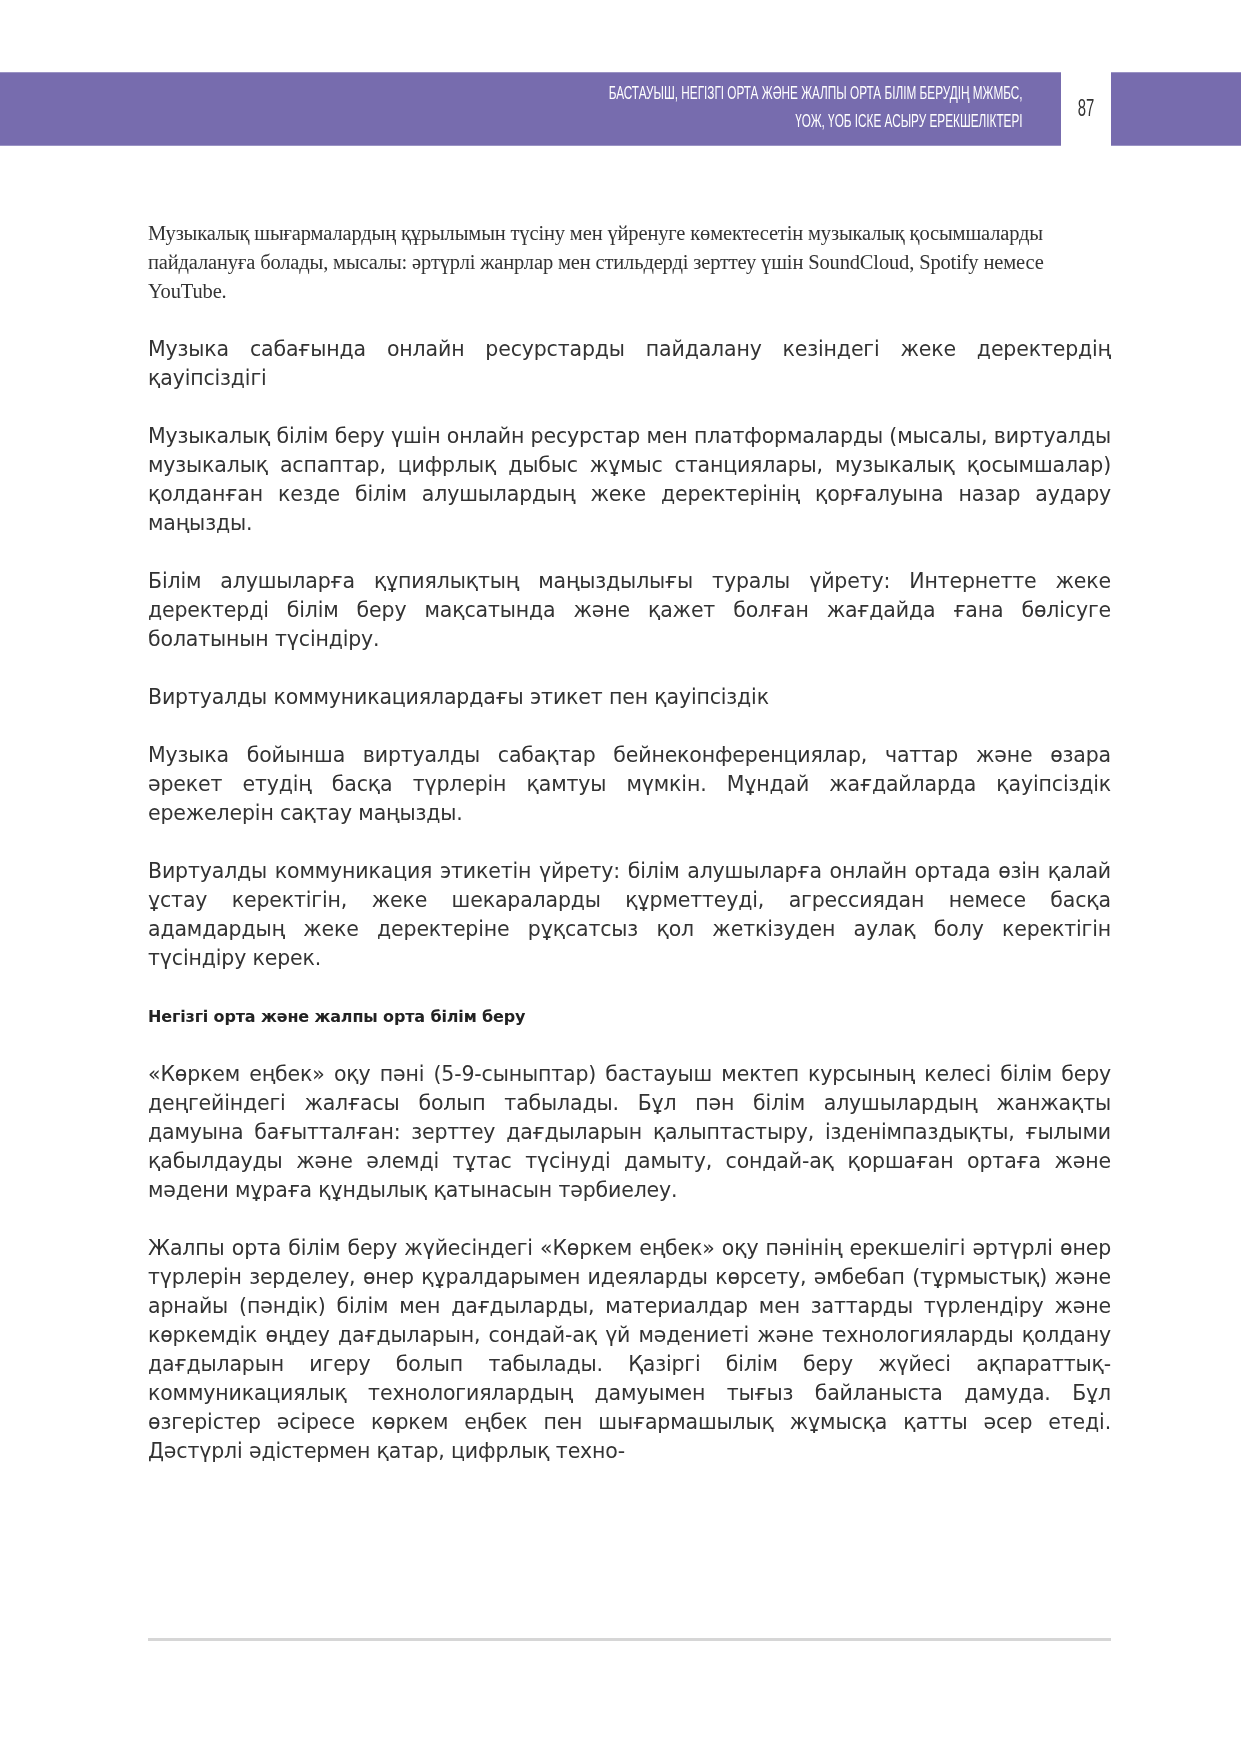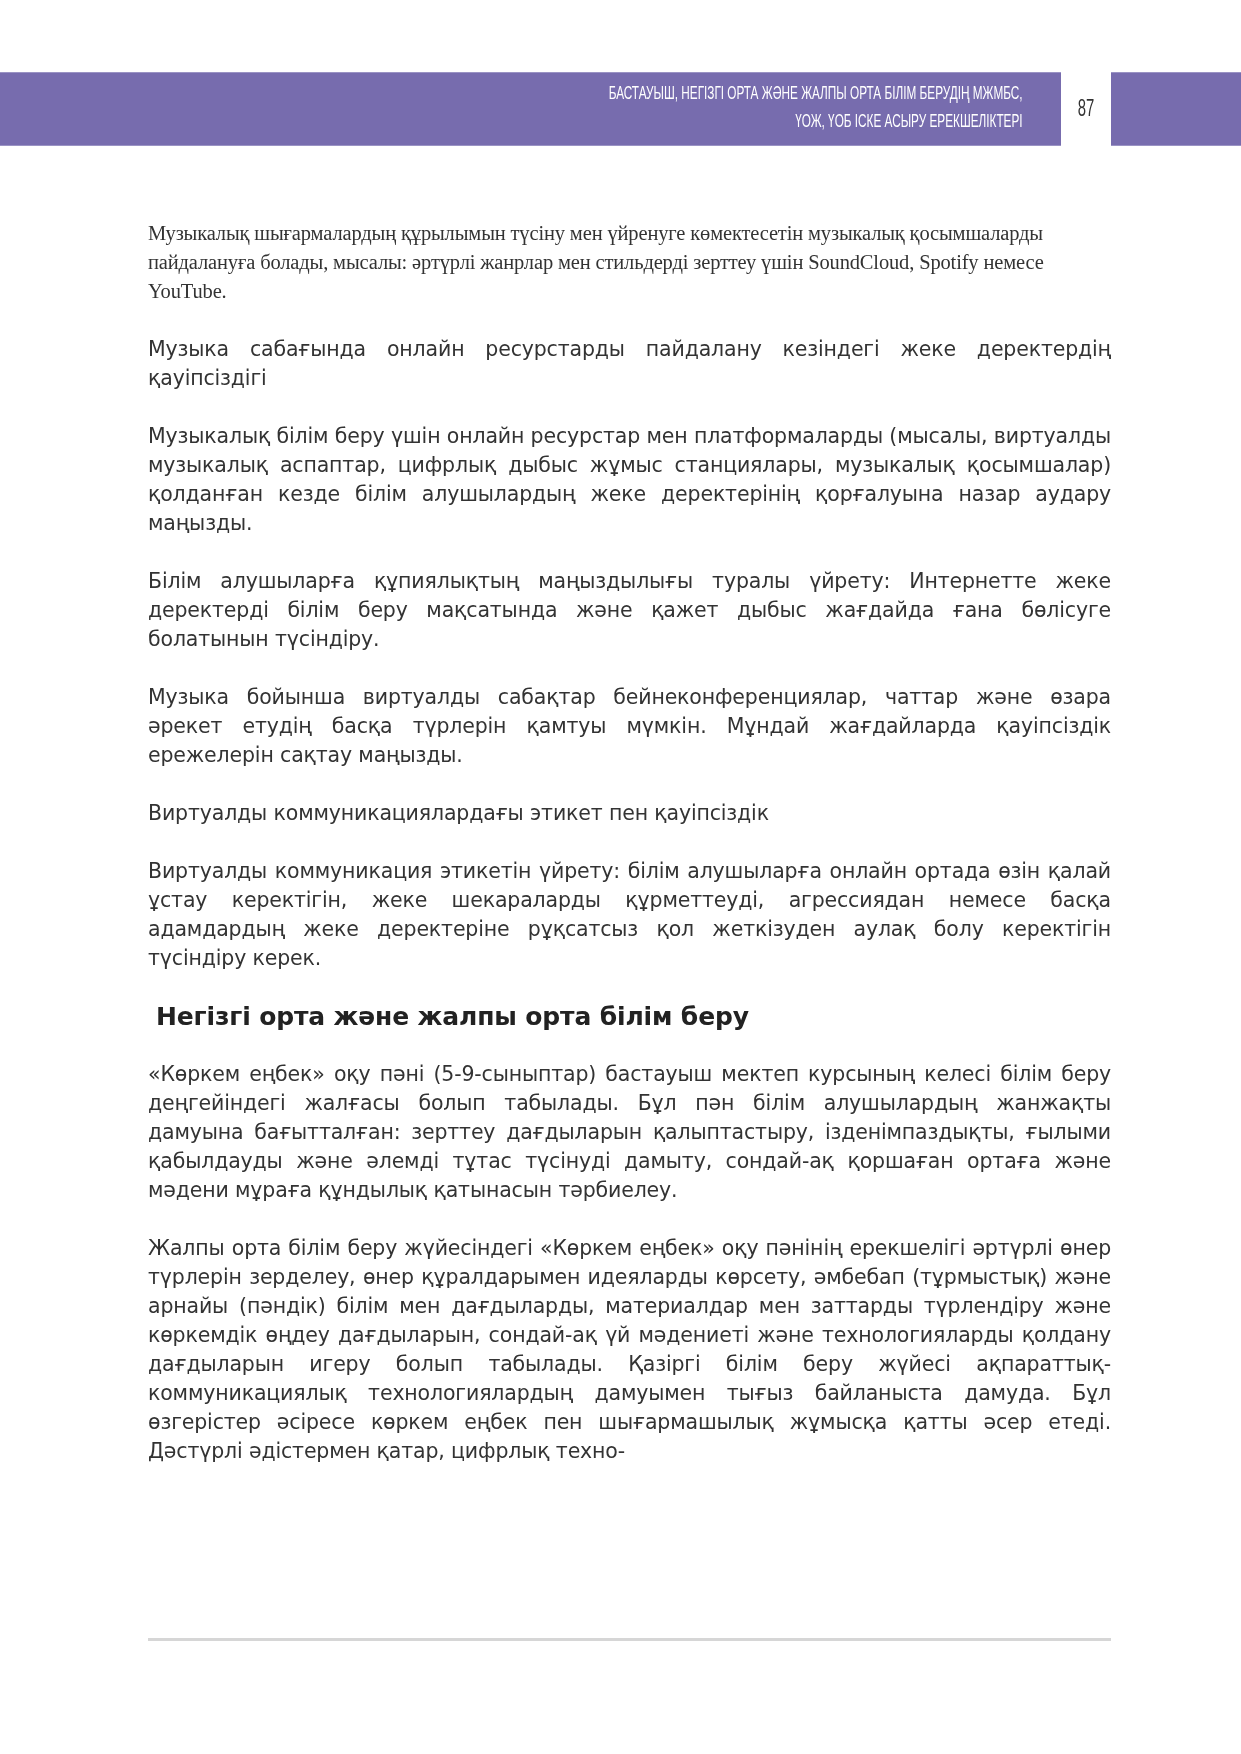--- a/index.html
+++ b/index.html
@@ -117,7 +117,7 @@
   <p class="last-line-left">Музыкалық шығармалардың құрылымын түсіну мен үйренуге көмектесетін му­зыкалық қосымшаларды пайдалануға болады, мысалы: әртүрлі жанрлар мен стильдерді зерттеу үшін SoundCloud, Spotify немесе YouTube.</p>
   <p>Музыка сабағында онлайн ресурстарды пайдалану кезіндегі жеке деректердің қауіпсіздігі</p>
   <p>Музыкалық білім беру үшін онлайн ресурстар мен платформаларды (мысалы, виртуалды музыкалық аспаптар, цифрлық дыбыс жұмыс станциялары, музыка­лық қосымшалар) қолданған кезде білім алушылардың жеке деректерінің қорға­луына назар аудару маңызды.</p>
-  <p>Білім алушыларға құпиялықтың маңыздылығы туралы үйрету: Интернетте жеке деректерді білім беру мақсатында және қажет дыбыс жағдайда ғана бөлісуге болатынын түсіндіру.</p>
+  <p>Білім алушыларға құпиялықтың маңыздылығы туралы үйрету: Интернетте жеке деректерді білім беру мақсатында және қажет болған жағдайда ғана бөлісуге болатынын түсіндіру.</p>
   <p>Музыка бойынша виртуалды сабақтар бейнеконференциялар, чаттар және өза­ра әрекет етудің басқа түрлерін қамтуы мүмкін. Мұндай жағдайларда қауіпсіздік ережелерін сақтау маңызды.</p>
   <p>Виртуалды коммуникациялардағы этикет пен қауіпсіздік</p>
   <p>Виртуалды коммуникация этикетін үйрету: білім алушыларға онлайн ортада өзін қалай ұстау керектігін, жеке шекараларды құрметтеуді, агрессиядан немесе басқа адамдардың жеке деректеріне рұқсатсыз қол жеткізуден аулақ болу ке­ректігін түсіндіру керек.</p>

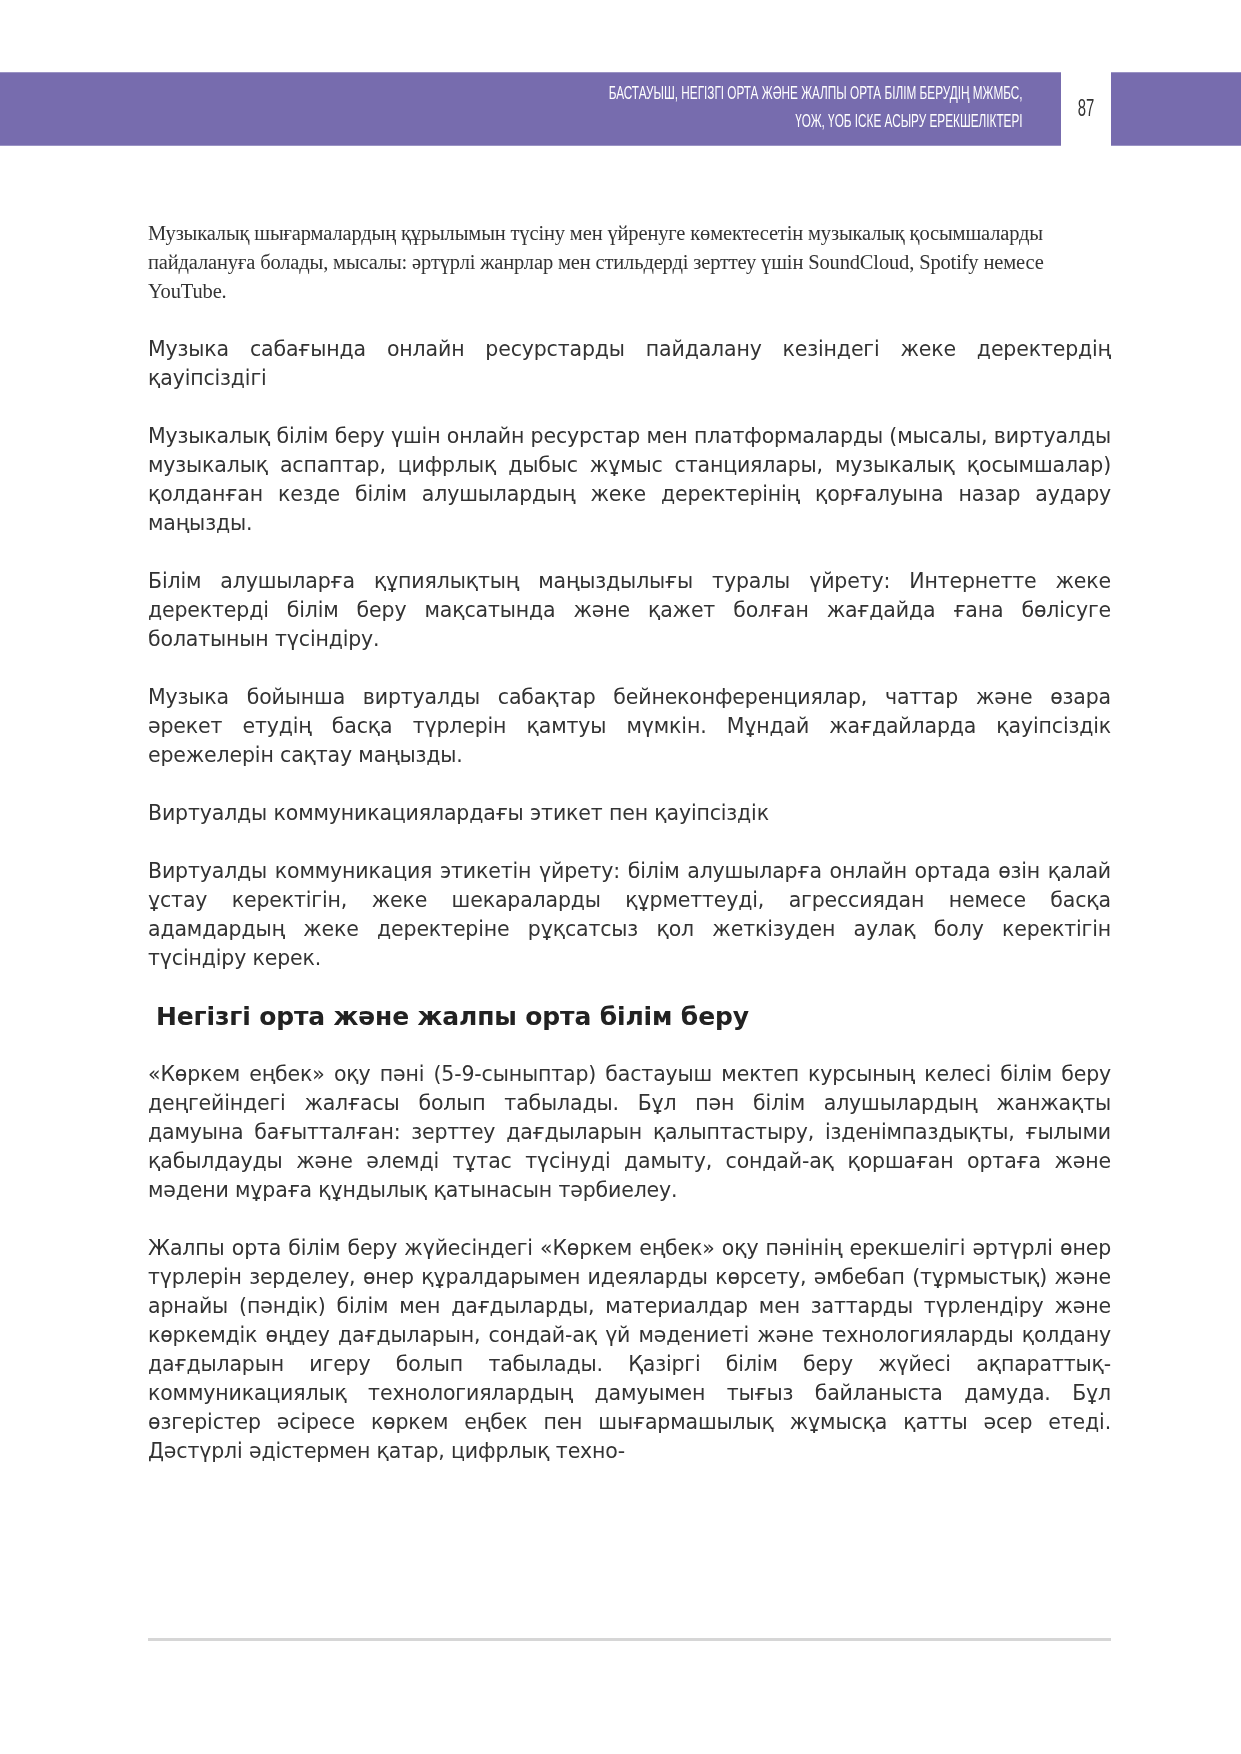--- a/index.html
+++ b/index.html
@@ -118,8 +118,8 @@
   <p>Музыка сабағында онлайн ресурстарды пайдалану кезіндегі жеке деректердің қауіпсіздігі</p>
   <p>Музыкалық білім беру үшін онлайн ресурстар мен платформаларды (мысалы, виртуалды музыкалық аспаптар, цифрлық дыбыс жұмыс станциялары, музыка­лық қосымшалар) қолданған кезде білім алушылардың жеке деректерінің қорға­луына назар аудару маңызды.</p>
   <p>Білім алушыларға құпиялықтың маңыздылығы туралы үйрету: Интернетте жеке деректерді білім беру мақсатында және қажет болған жағдайда ғана бөлісуге болатынын түсіндіру.</p>
+  <p>Виртуалды коммуникациялардағы этикет пен қауіпсіздік</p>
   <p>Музыка бойынша виртуалды сабақтар бейнеконференциялар, чаттар және өза­ра әрекет етудің басқа түрлерін қамтуы мүмкін. Мұндай жағдайларда қауіпсіздік ережелерін сақтау маңызды.</p>
-  <p>Виртуалды коммуникациялардағы этикет пен қауіпсіздік</p>
   <p>Виртуалды коммуникация этикетін үйрету: білім алушыларға онлайн ортада өзін қалай ұстау керектігін, жеке шекараларды құрметтеуді, агрессиядан немесе басқа адамдардың жеке деректеріне рұқсатсыз қол жеткізуден аулақ болу ке­ректігін түсіндіру керек.</p>
   <h2>Негізгі орта және жалпы орта білім беру</h2>
   <p>«Көркем еңбек» оқу пәні (5-9-сыныптар) бастауыш мектеп курсының келесі білім беру деңгейіндегі жалғасы болып табылады. Бұл пән білім алушылардың жан­жақты дамуына бағытталған: зерттеу дағдыларын қалыптастыру, ізденімпаз­дықты, ғылыми қабылдауды және әлемді тұтас түсінуді дамыту, сондай-ақ қор­шаған ортаға және мәдени мұраға құндылық қатынасын тәрбиелеу.</p>

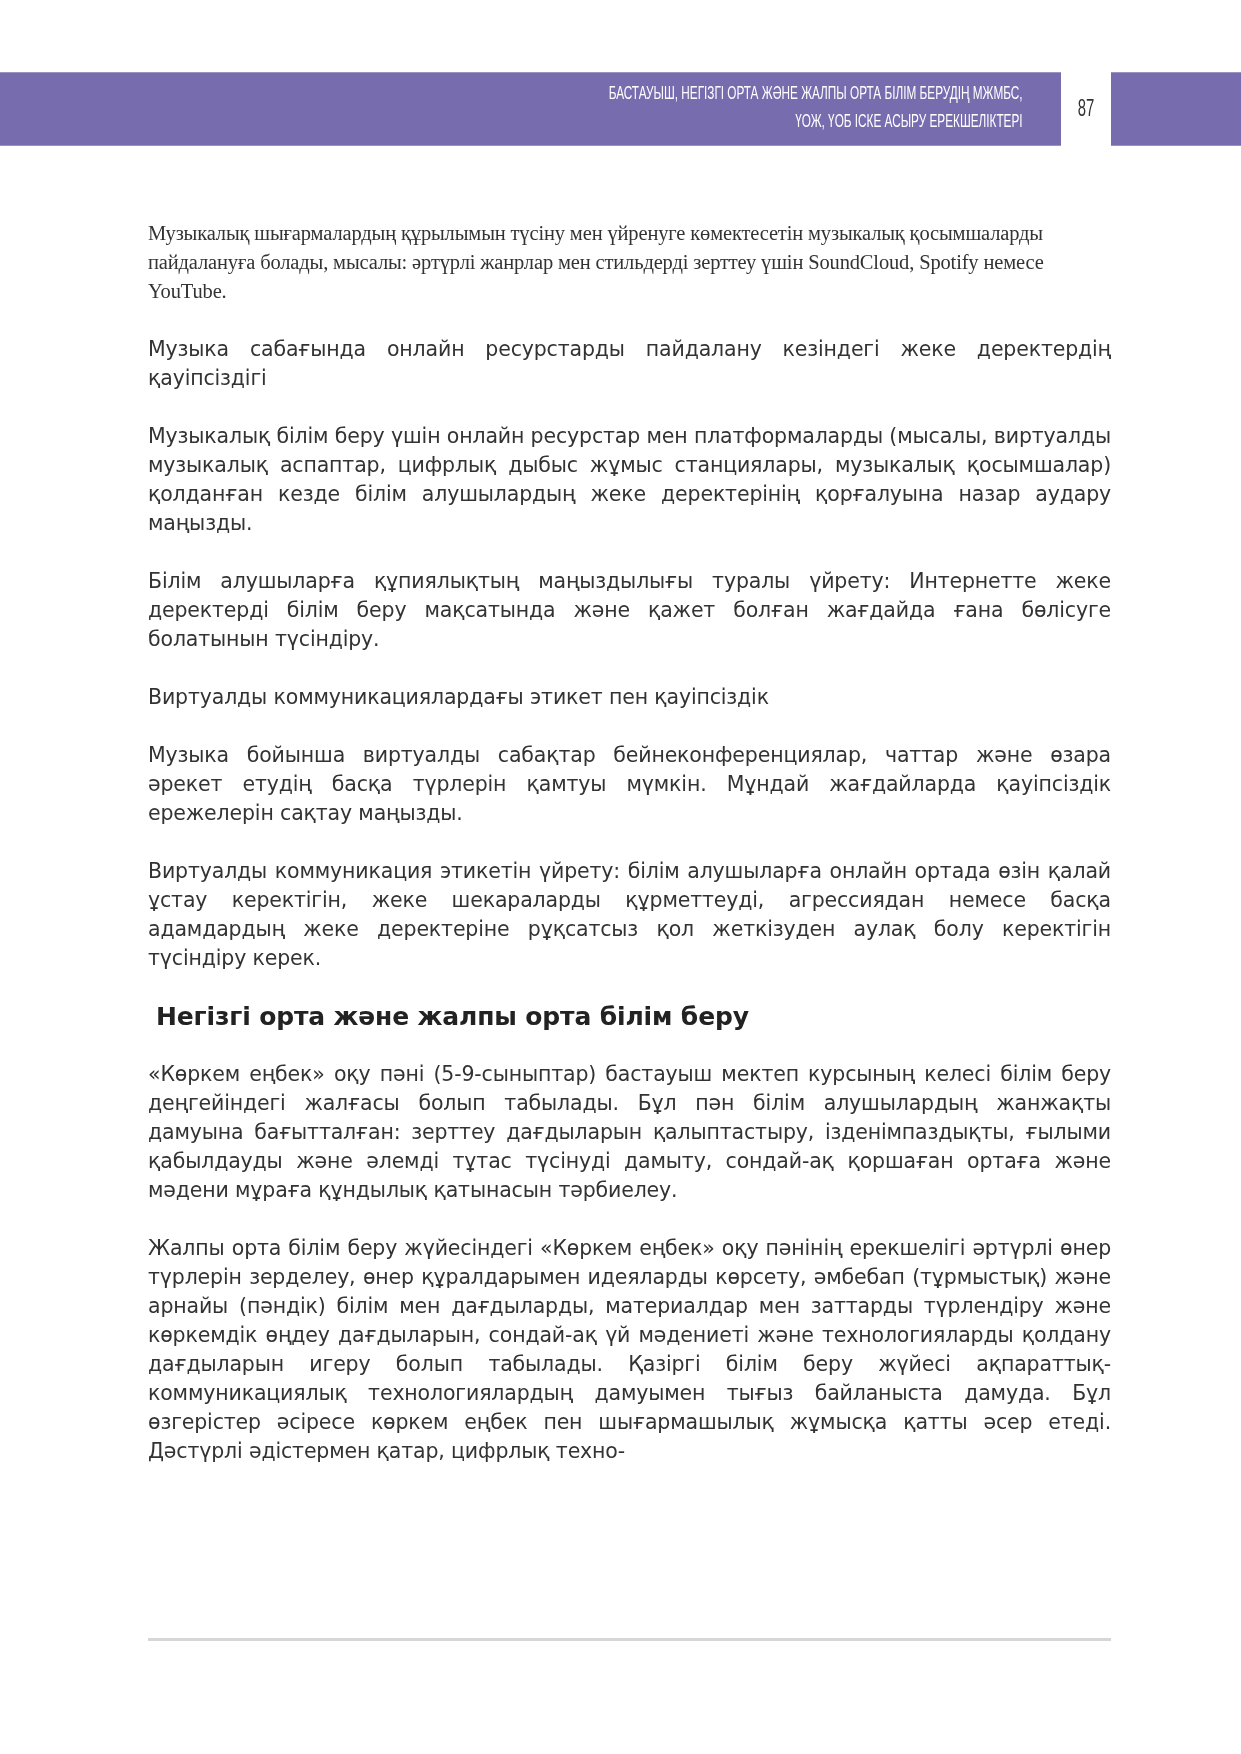--- a/index.html
+++ b/index.html
@@ -87,8 +87,8 @@
       font-family: Liberation Serif, serif;
     }
     .content h2 {
-      margin: 0 0 29px 8px;
-      font-size: 25px;
+      margin: 0 0 29px 0;
+      font-size: 16px;
       line-height: 29px;
       font-weight: bold;
       color: #222222;

